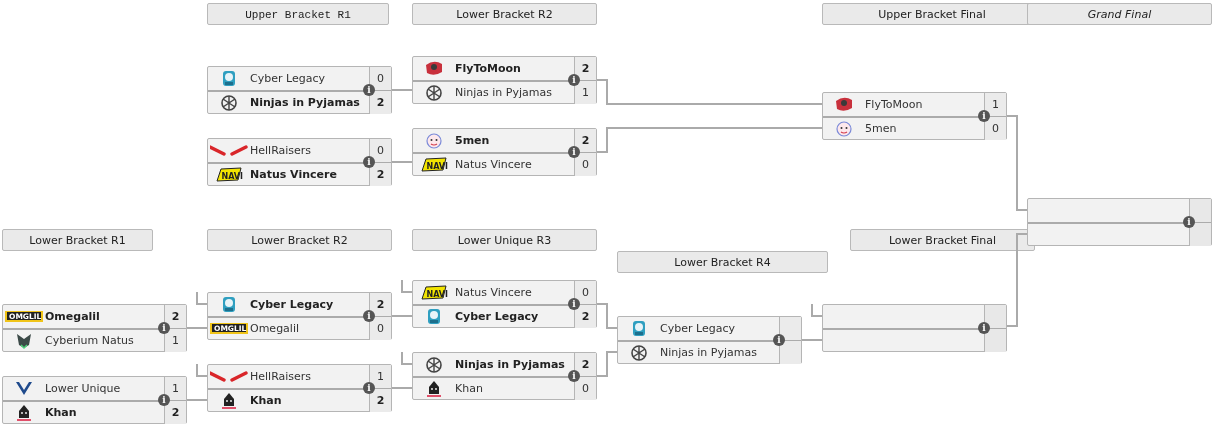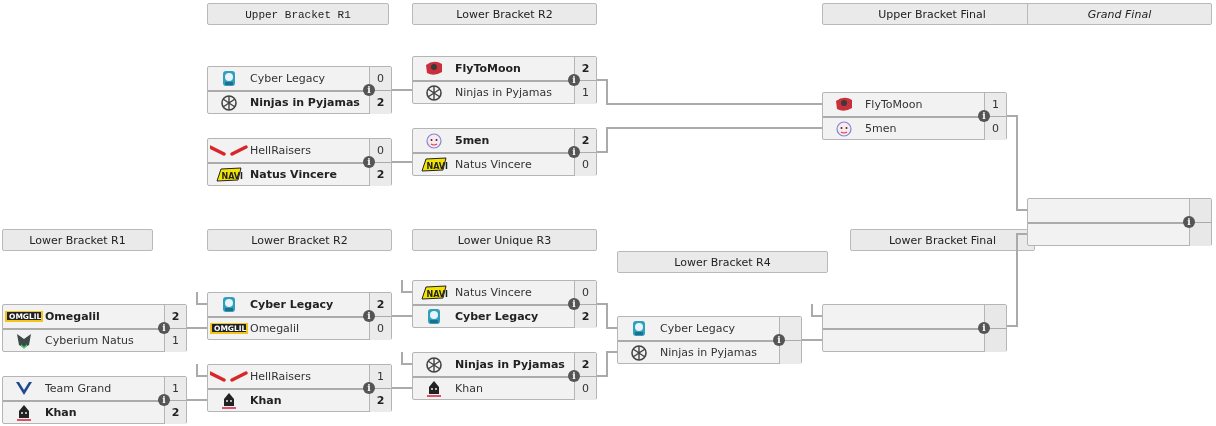--- a/index.html
+++ b/index.html
@@ -291,7 +291,7 @@
           <use href="#lg-unique"></use>
         </svg>
       </div>
-    <div class="name">Team Grand</div>
+    <div class="name">Lower Unique</div>
     <div class="score">1</div>
   </div>
   <div class="sep"></div>

